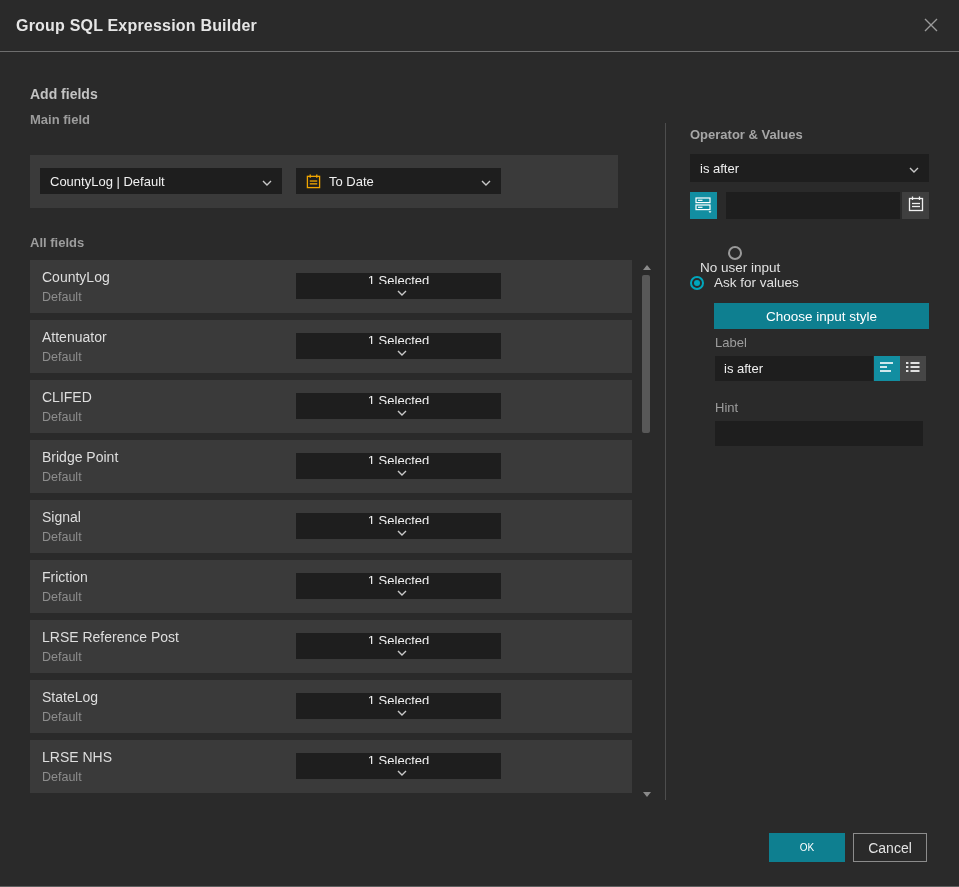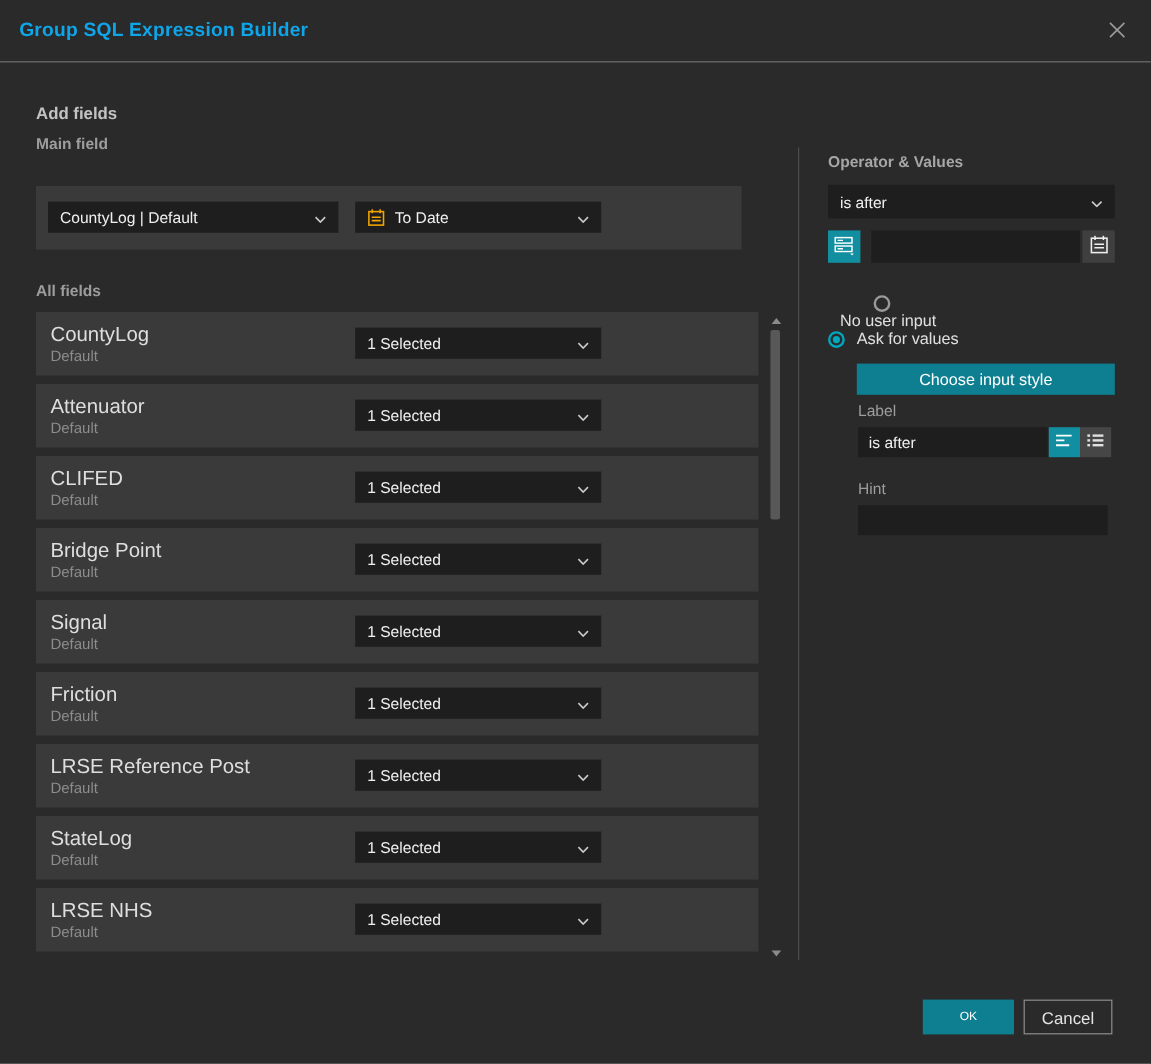--- a/index.html
+++ b/index.html
@@ -19,7 +19,7 @@
     padding: 0 24px 0 16px;
     border-bottom: 1px solid #6e6e6e;
   }
-  .title-bar h1 { font-size: 16px; font-weight: 700; color: #0ea5e9; letter-spacing: .2px; }
+  .title-bar h1 { font-size: 16px; font-weight: 700; color: #e5e5e5; letter-spacing: .2px; }
   .close-btn {
     position: absolute; right: 16px; top: 14px; width: 24px; height: 24px;
     display: flex; align-items: center; justify-content: center; cursor: pointer;

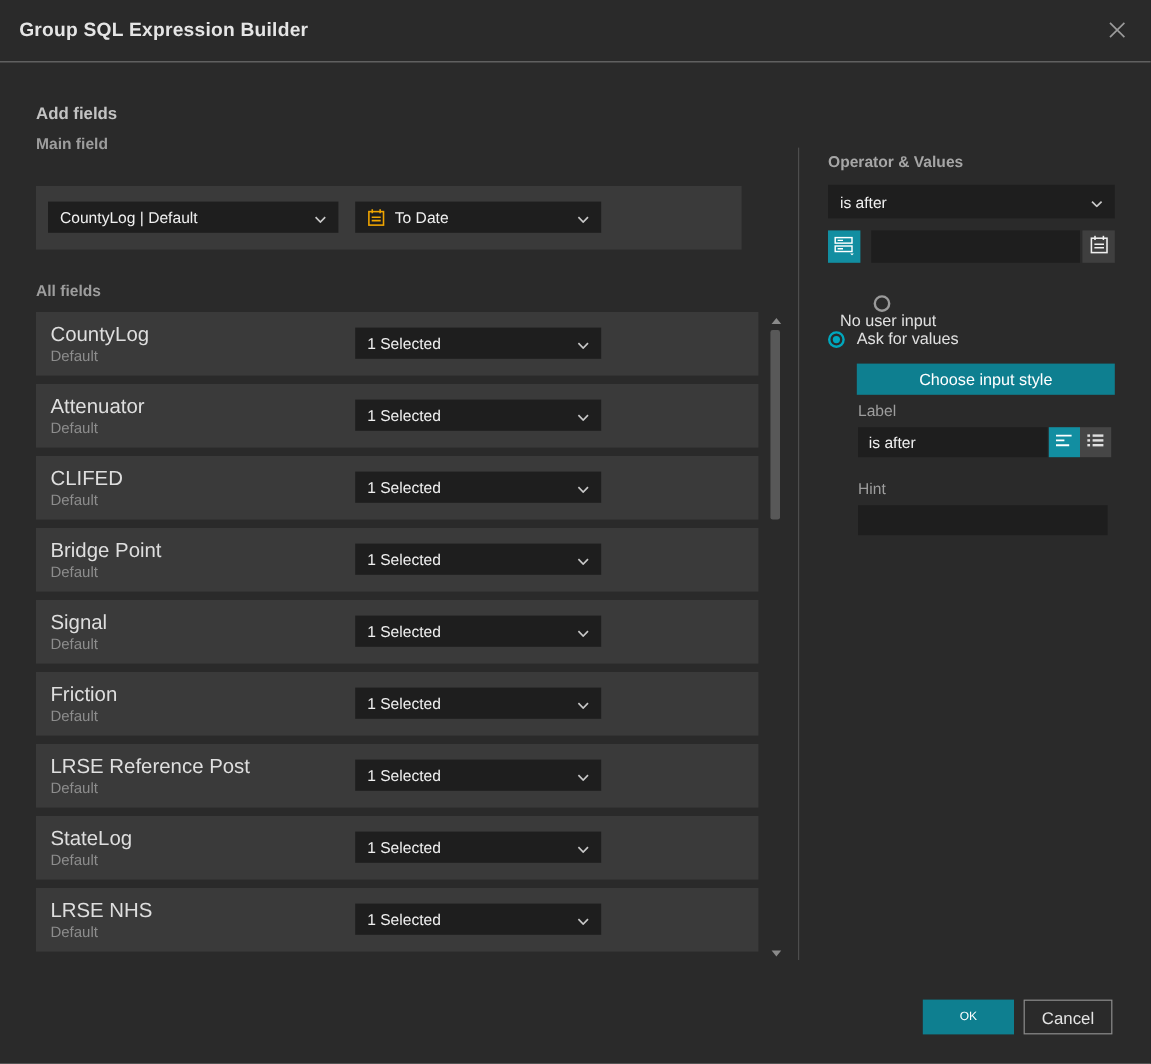--- a/index.html
+++ b/index.html
@@ -57,7 +57,7 @@
     position: relative; height: 53px; margin-bottom: 7px;
     background: #3a3a3a;
   }
-  .field-row .fname { position: absolute; left: 12px; top: 9px;  font-size: 17px; color: #dedede; }
+  .field-row .fname { position: absolute; left: 12px; top: 9px;  font-size: 14px; color: #dedede; }
   .field-row .fsub  { position: absolute; left: 12px; top: 30px; font-size: 12.5px; color: #8d8d8d; }
   .field-row .select { position: absolute; left: 266px; top: 13px; width: 205px; }
 

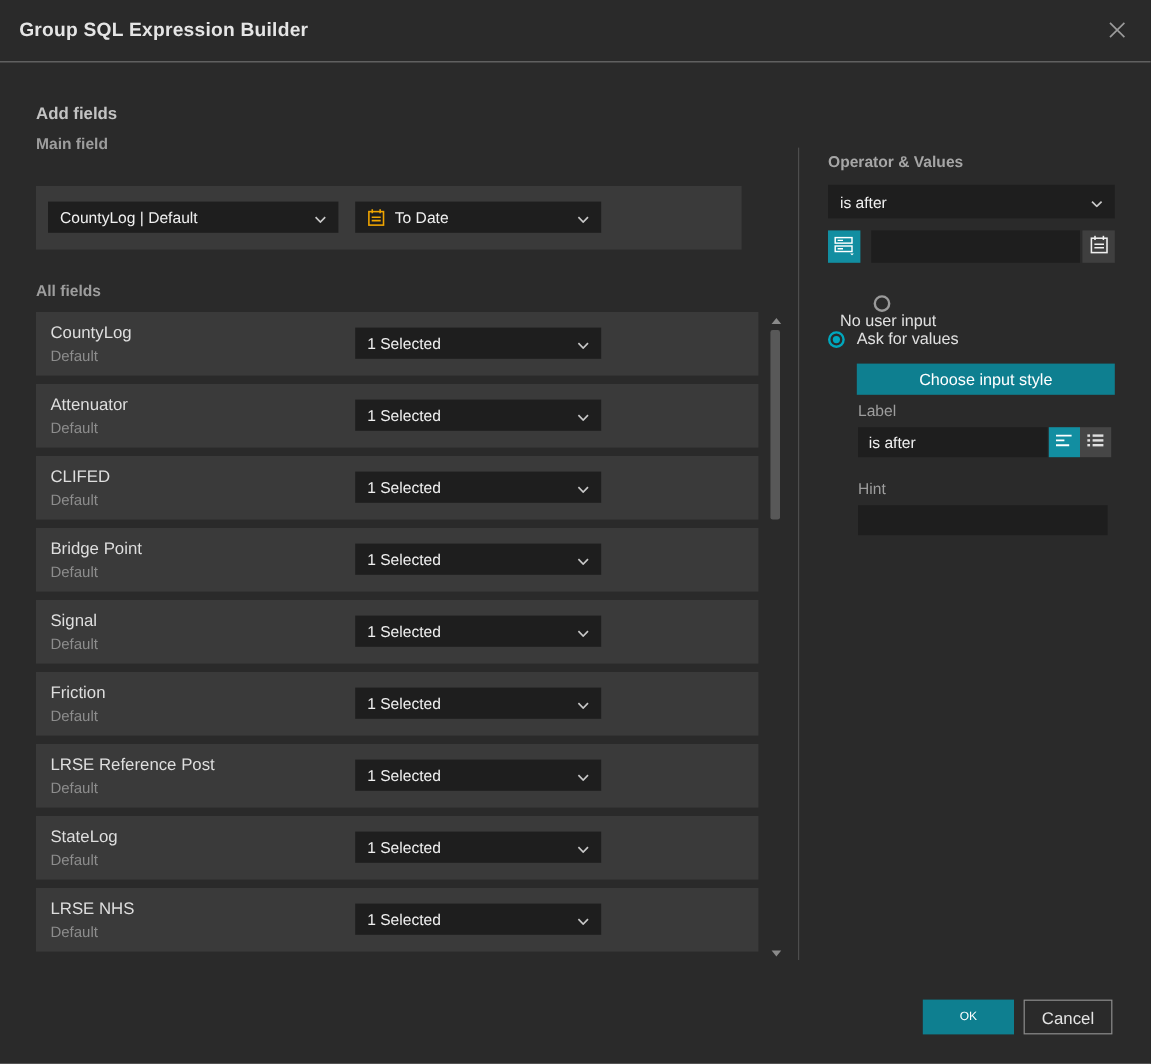--- a/index.html
+++ b/index.html
@@ -59,7 +59,7 @@
   }
   .field-row .fname { position: absolute; left: 12px; top: 9px;  font-size: 14px; color: #dedede; }
   .field-row .fsub  { position: absolute; left: 12px; top: 30px; font-size: 12.5px; color: #8d8d8d; }
-  .field-row .select { position: absolute; left: 266px; top: 13px; width: 205px; }
+  .field-row .select { position: absolute; left: 266px; top: 13px; width: 205px; flex-direction: column; }
 
   
   .scrollbar { position: absolute; left: 642px; top: 262px; width: 9px; height: 538px; }

